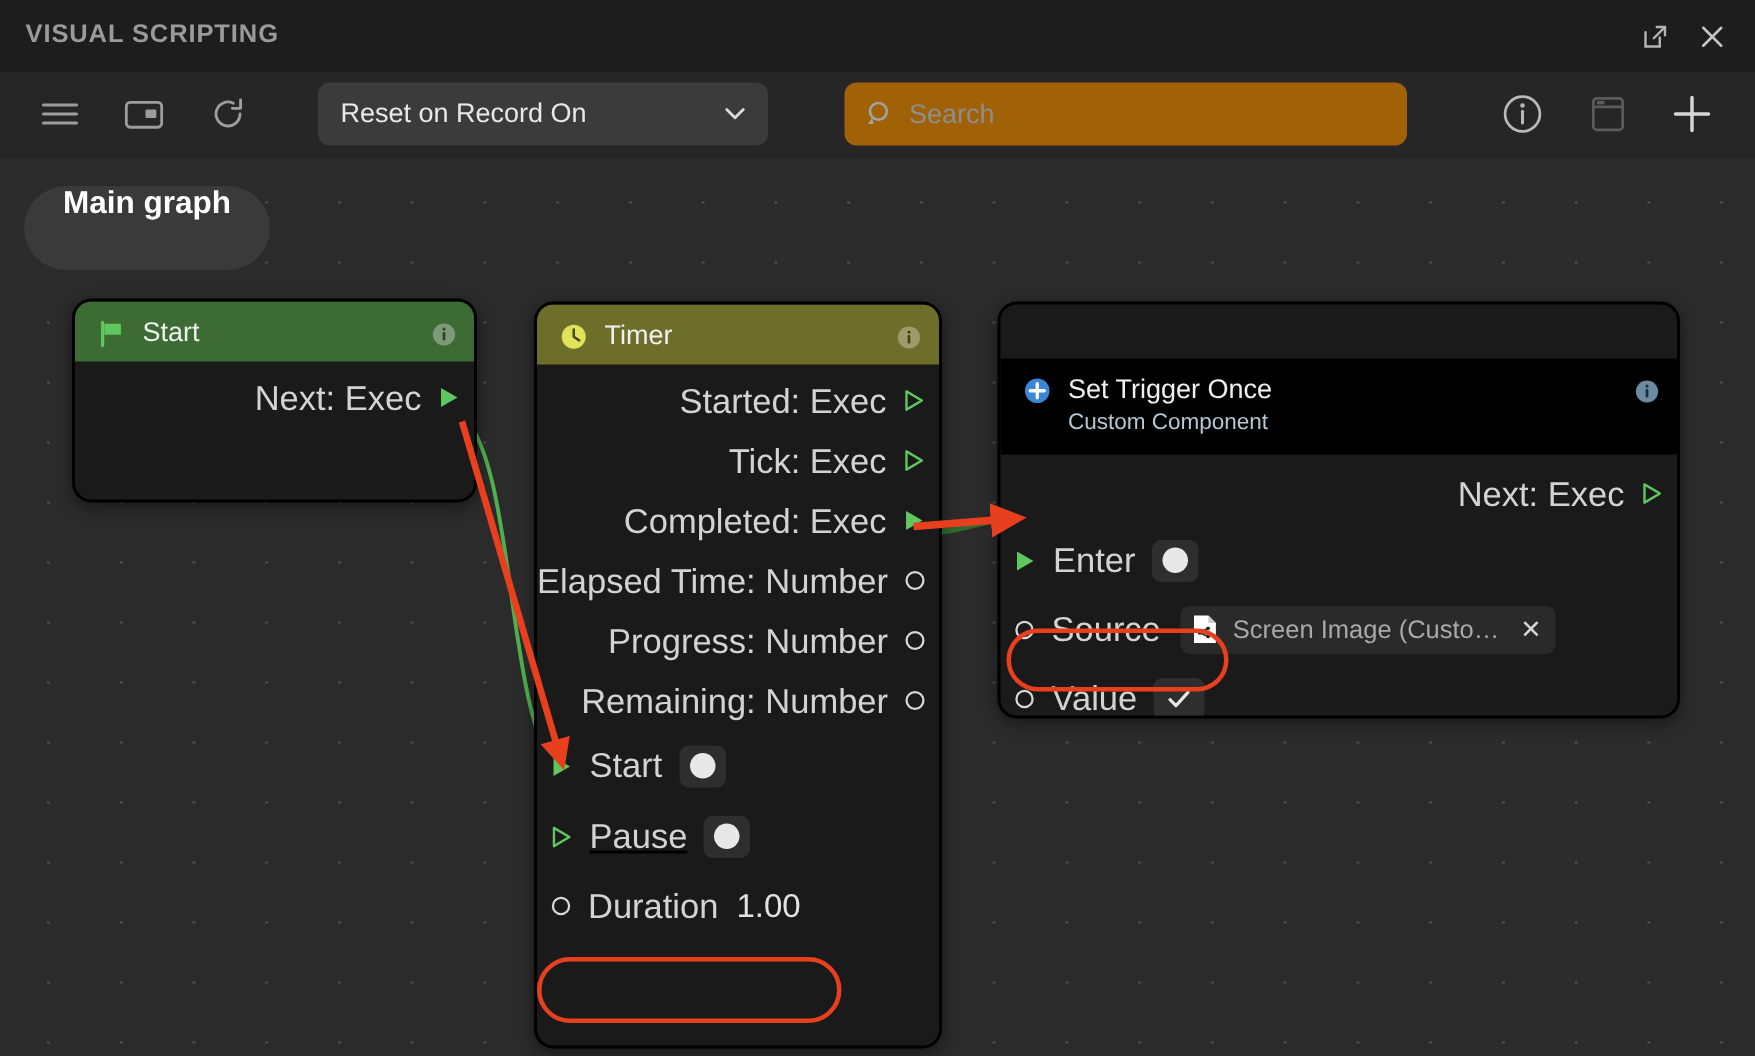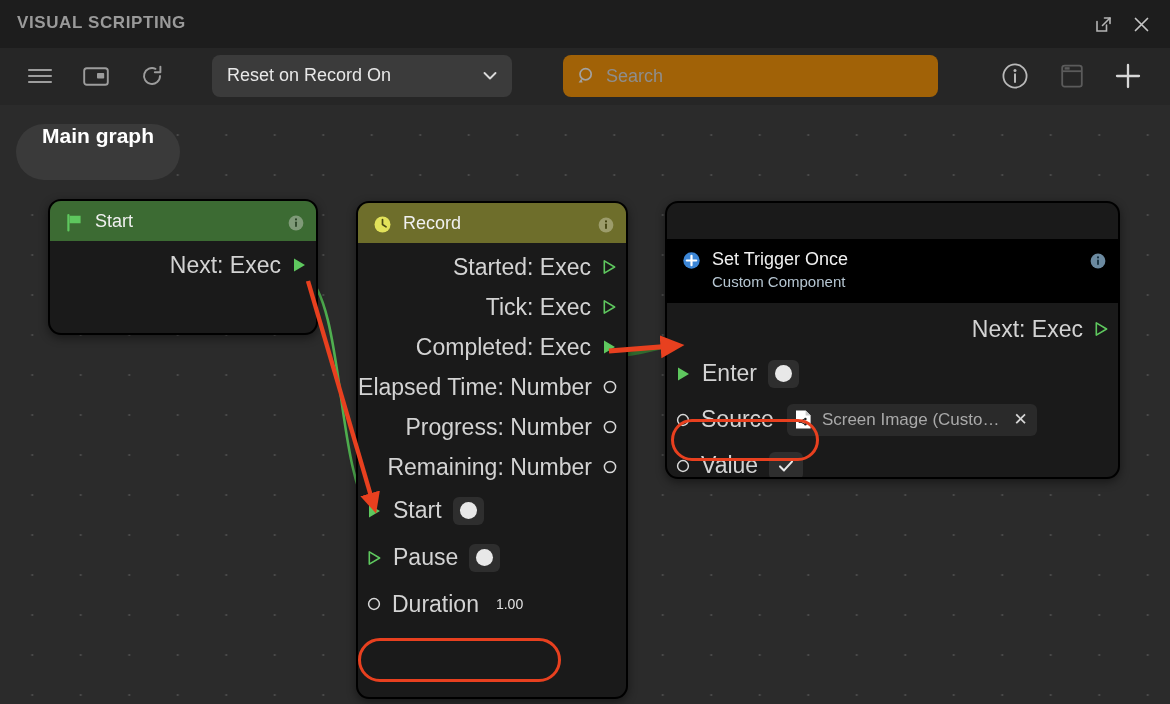--- a/index.html
+++ b/index.html
@@ -321,7 +321,7 @@
           </svg>
         </span>
         <span class="nh-textwrap">
-          <span class="nh-title">Record</span>
+          <span class="nh-title">Timer</span>
         </span>
         <span class="nh-info">
           <svg width="16" height="16" viewBox="0 0 16 16">

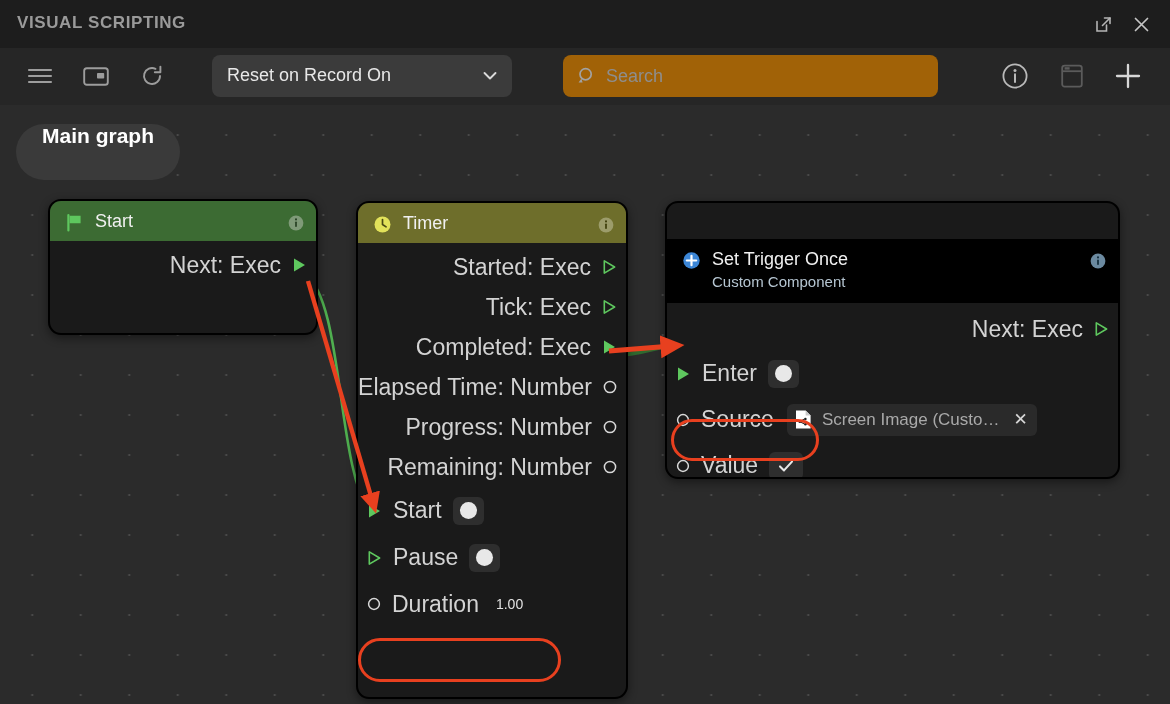--- a/index.html
+++ b/index.html
@@ -399,7 +399,7 @@
             </span>
         </div>
 
-        <div class="port-row in" style="height:47px;">
+        <div class="port-row in" style="height:47px;text-decoration:underline;">
           <span class="tri">
             <svg width="15" height="16" viewBox="0 0 15 16">
                 <path d="M2.3 1.9 L12.6 8 L2.3 14.1 Z" fill="none" stroke="#5ec75e" stroke-width="1.6" stroke-linejoin="round"></path>

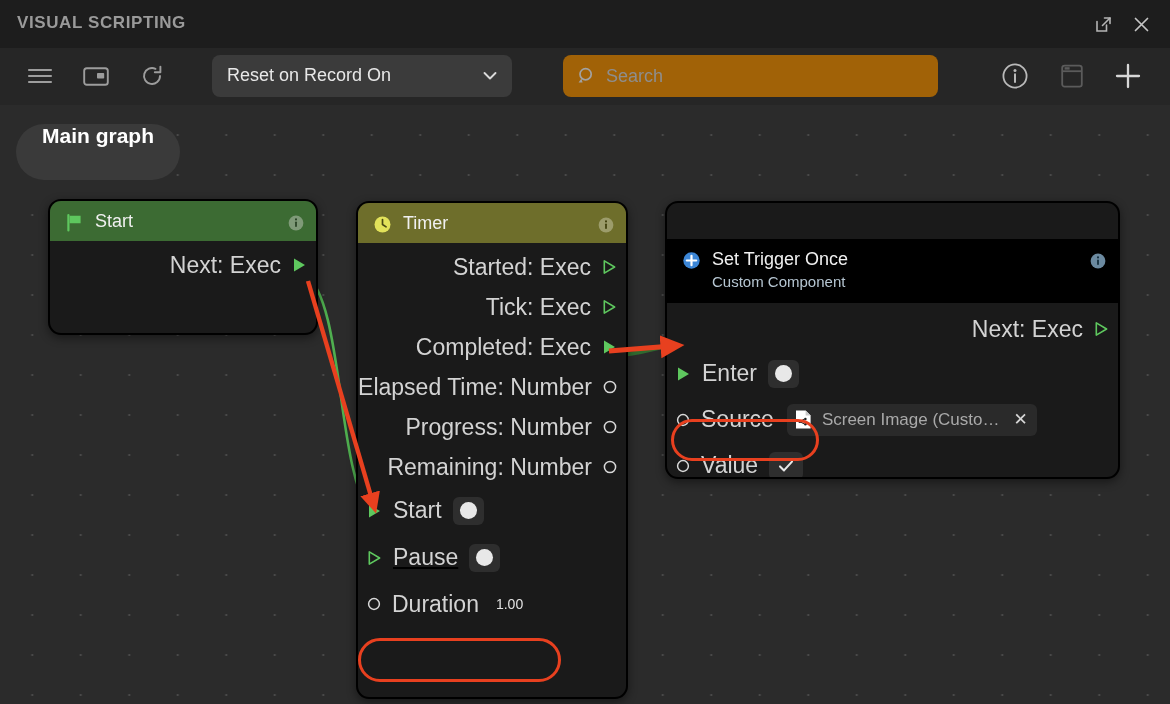--- a/index.html
+++ b/index.html
@@ -152,7 +152,7 @@
     cursor: pointer;
   }
   .num-val {
-    font-size: 14px; color: #e2e2e2; margin-left: 17px; cursor: pointer;
+    font-size: 22px; color: #e2e2e2; margin-left: 12px; cursor: pointer;
   }
 
   .obj-field {

